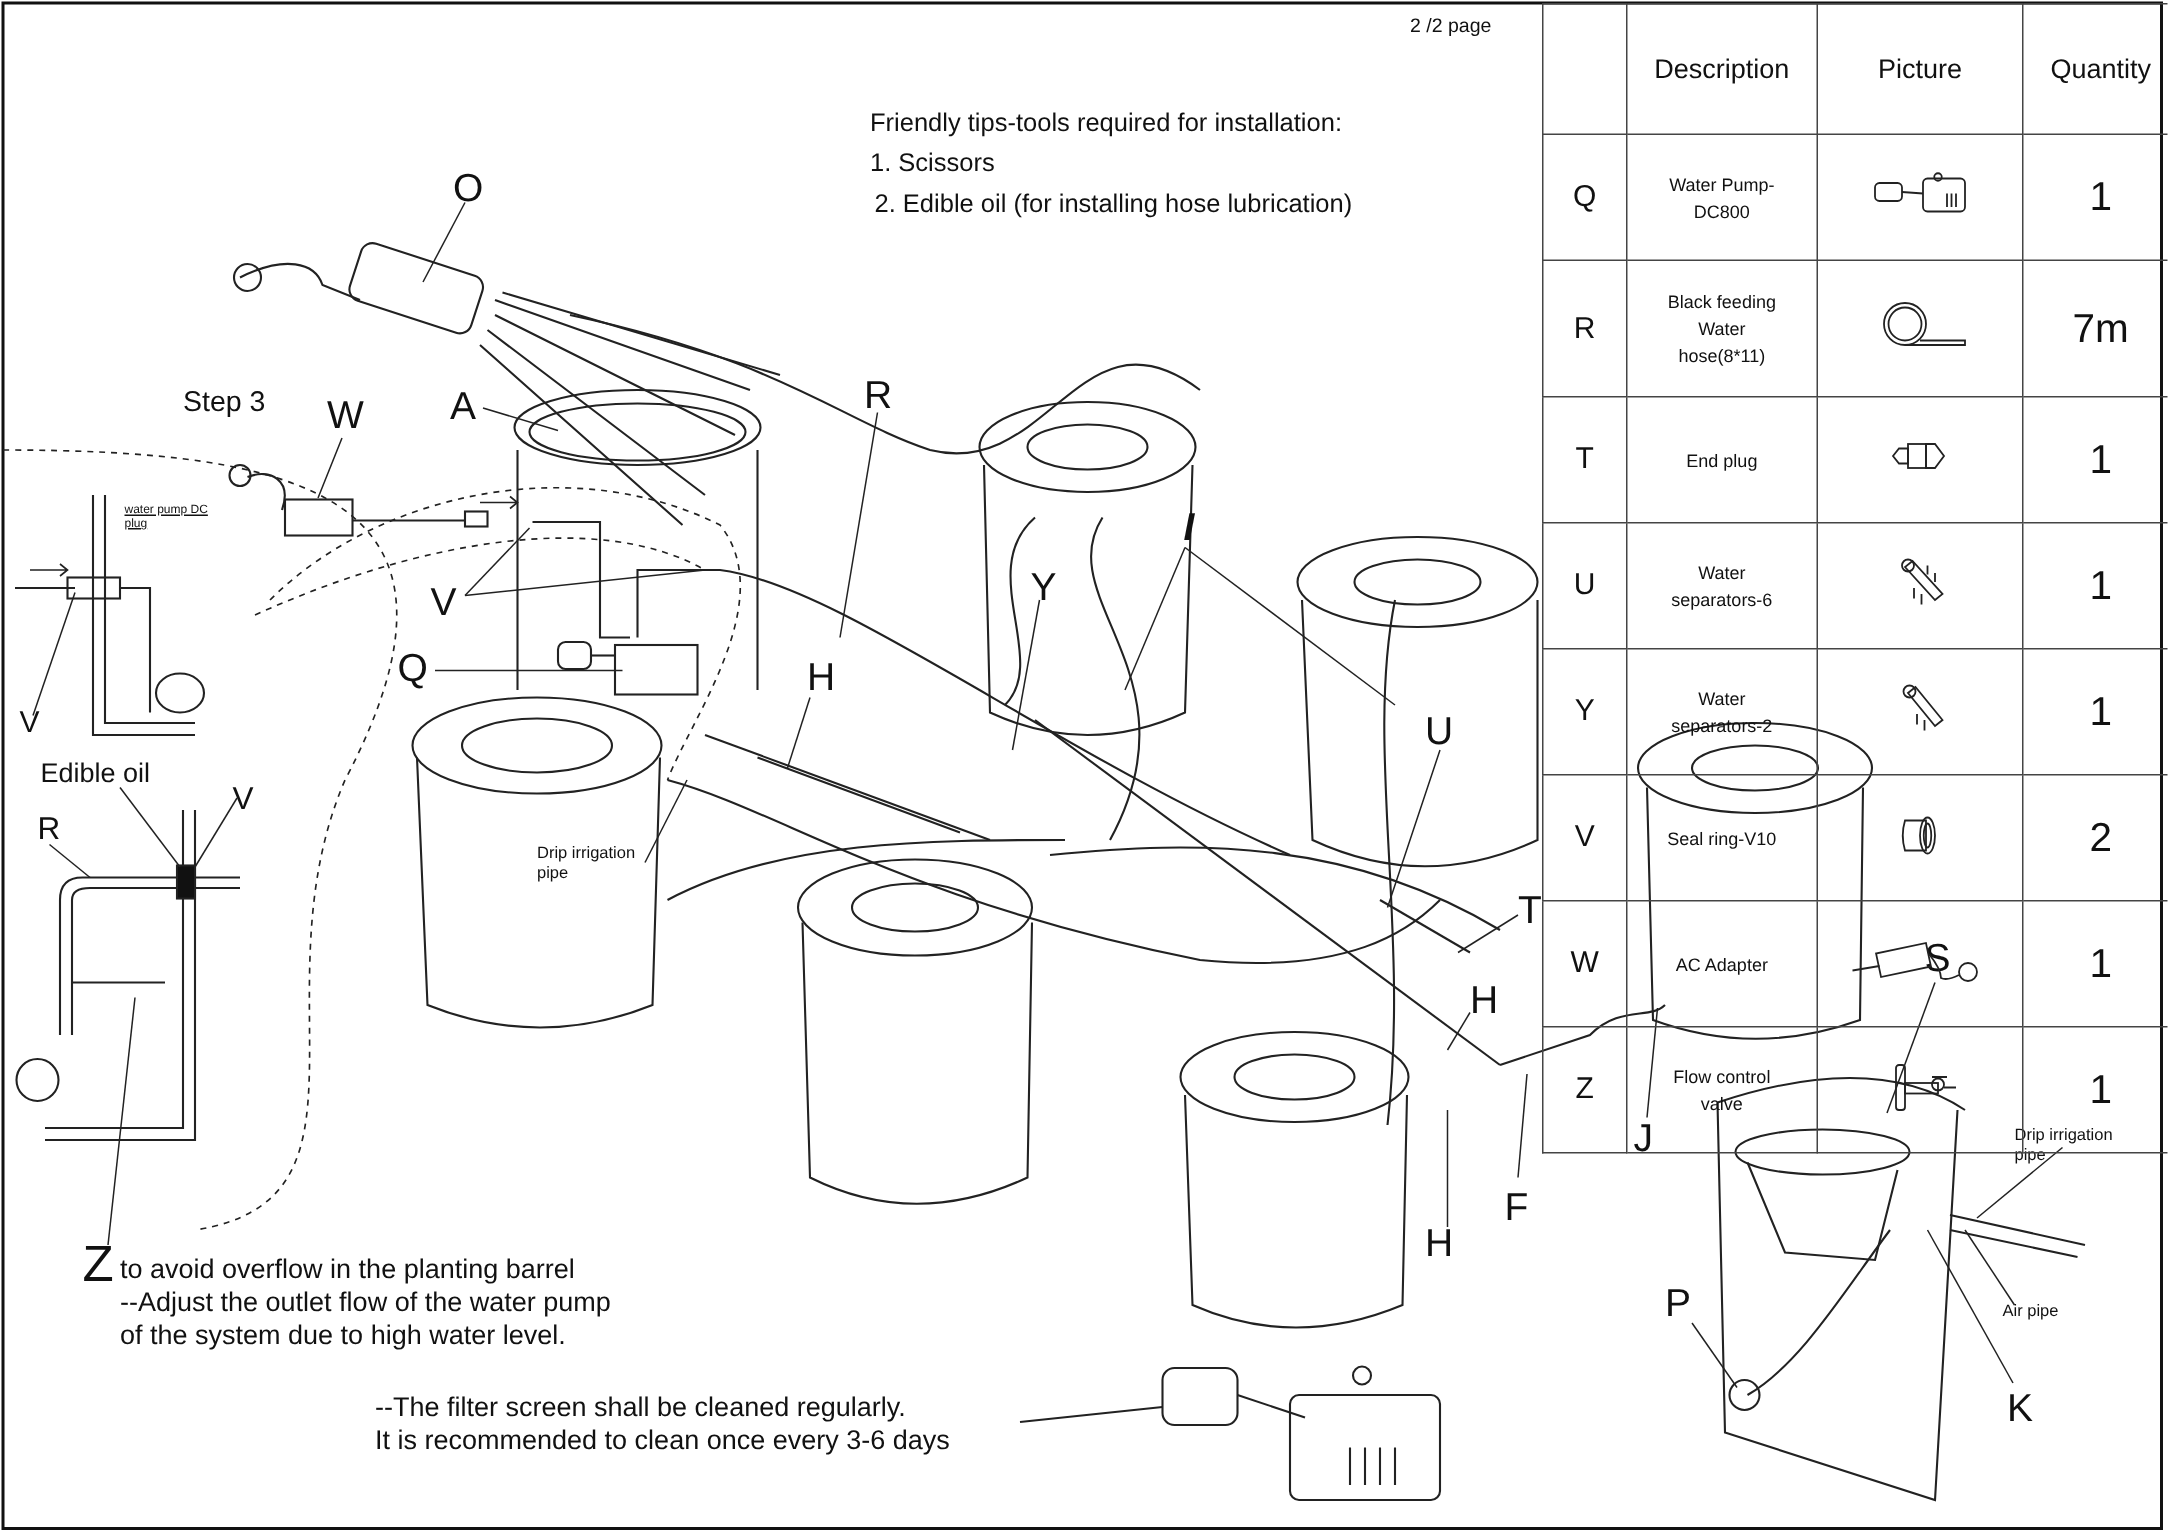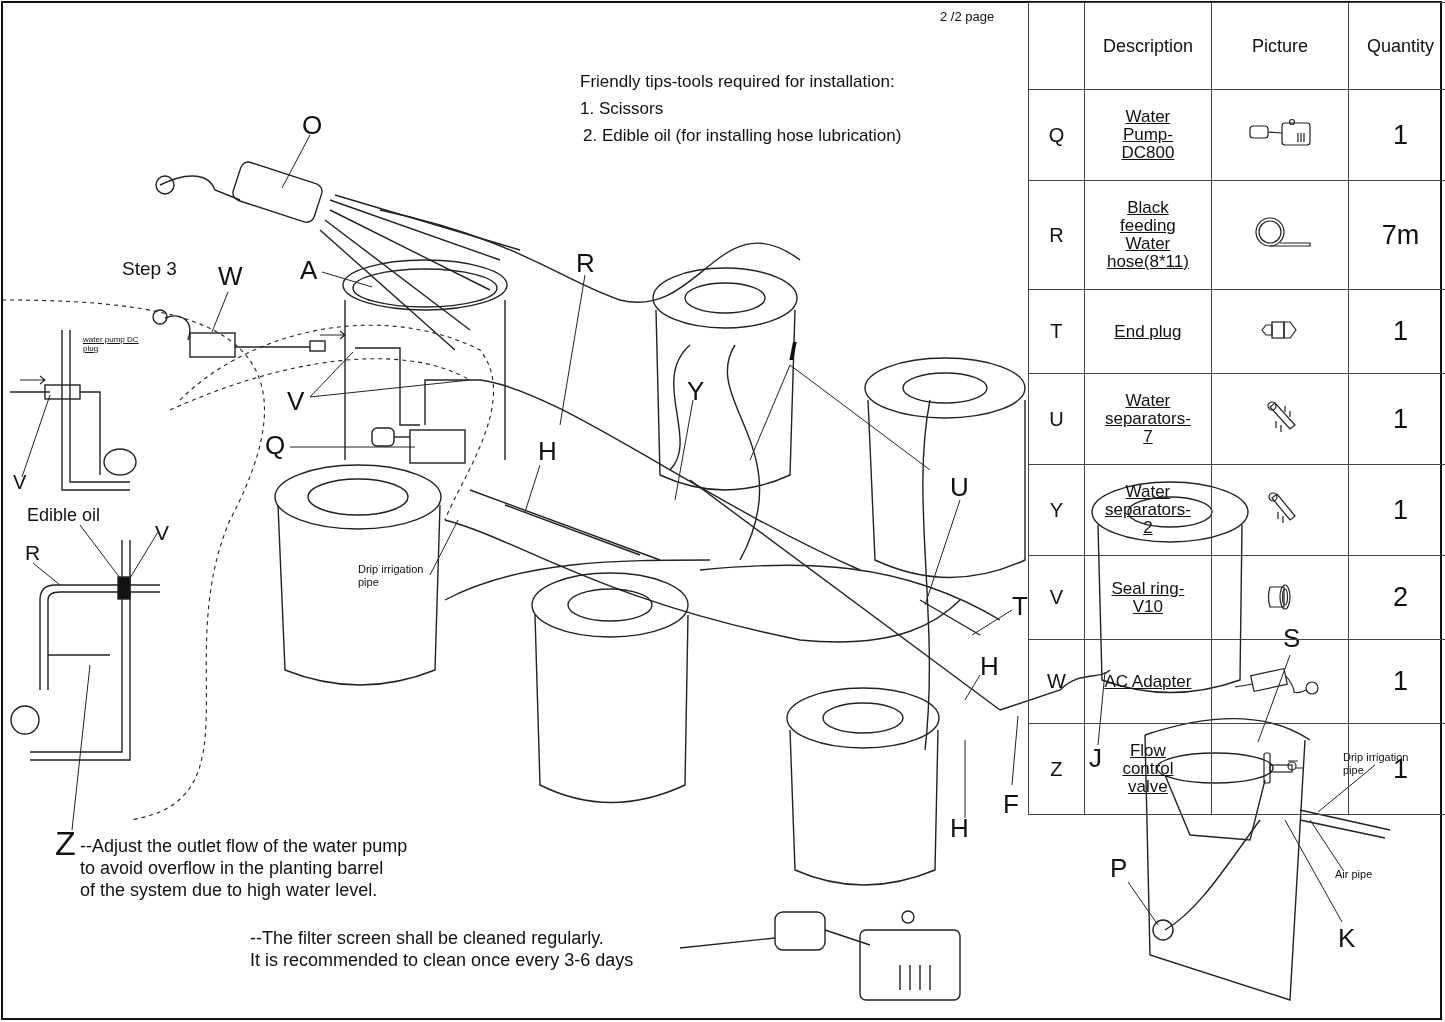--- a/index.html
+++ b/index.html
@@ -16,7 +16,7 @@
   table.parts td, table.parts th { border:1.5px solid #444; padding:18px; text-align:center; vertical-align:middle; font-weight:normal; }
   table.parts th { height:50px; font-size:18px; }
   table.parts td.code { width:55px; font-size:20px; }
-  table.parts td.desc { width:135px; font-size:17px; line-height:18px;text-decoration:underline; }
+  table.parts td.desc { width:135px; font-size:12px; line-height:18px; }
   table.parts td.pic { width:140px; }
   table.parts td.qty { width:80px; font-size:27px; }
   table.parts tr.r td { height:47px; }

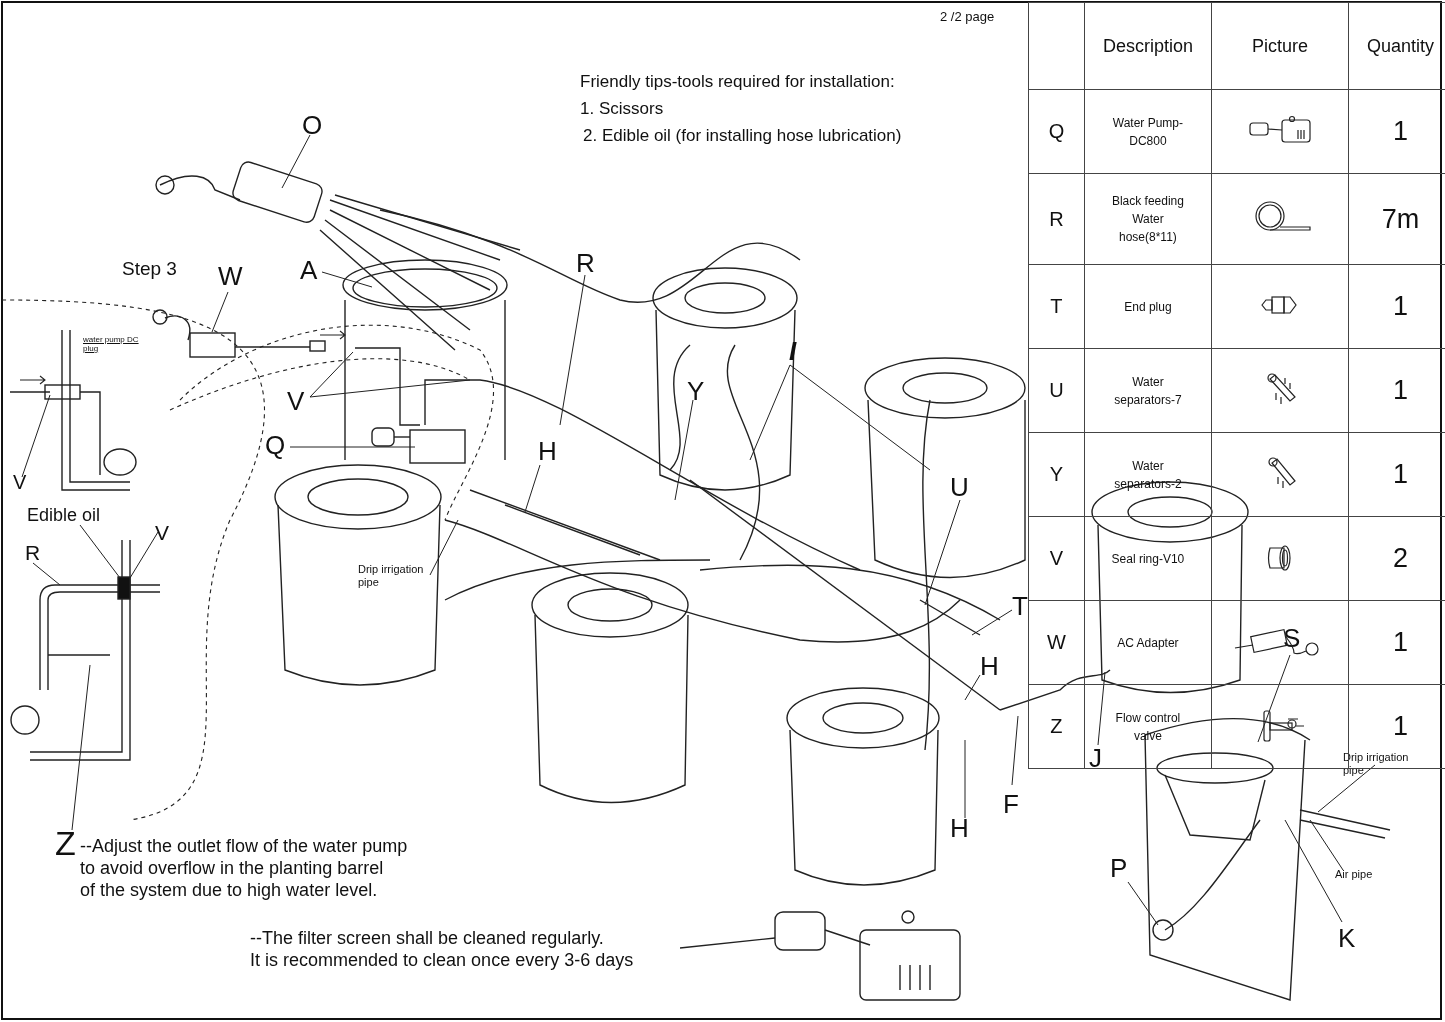--- a/index.html
+++ b/index.html
@@ -287,7 +287,7 @@
   </tr>
   <tr class="r">
     <td class="code">U</td>
-    <td class="desc">Water separators-7</td>
+    <td class="desc">Water separators-6</td>
     <td class="pic">
       <svg width="80" height="40" fill="none" stroke="#222" stroke-width="1.2">
             <path d="M30 10 l20 22 l5 -4 l-20 -22 z"></path>

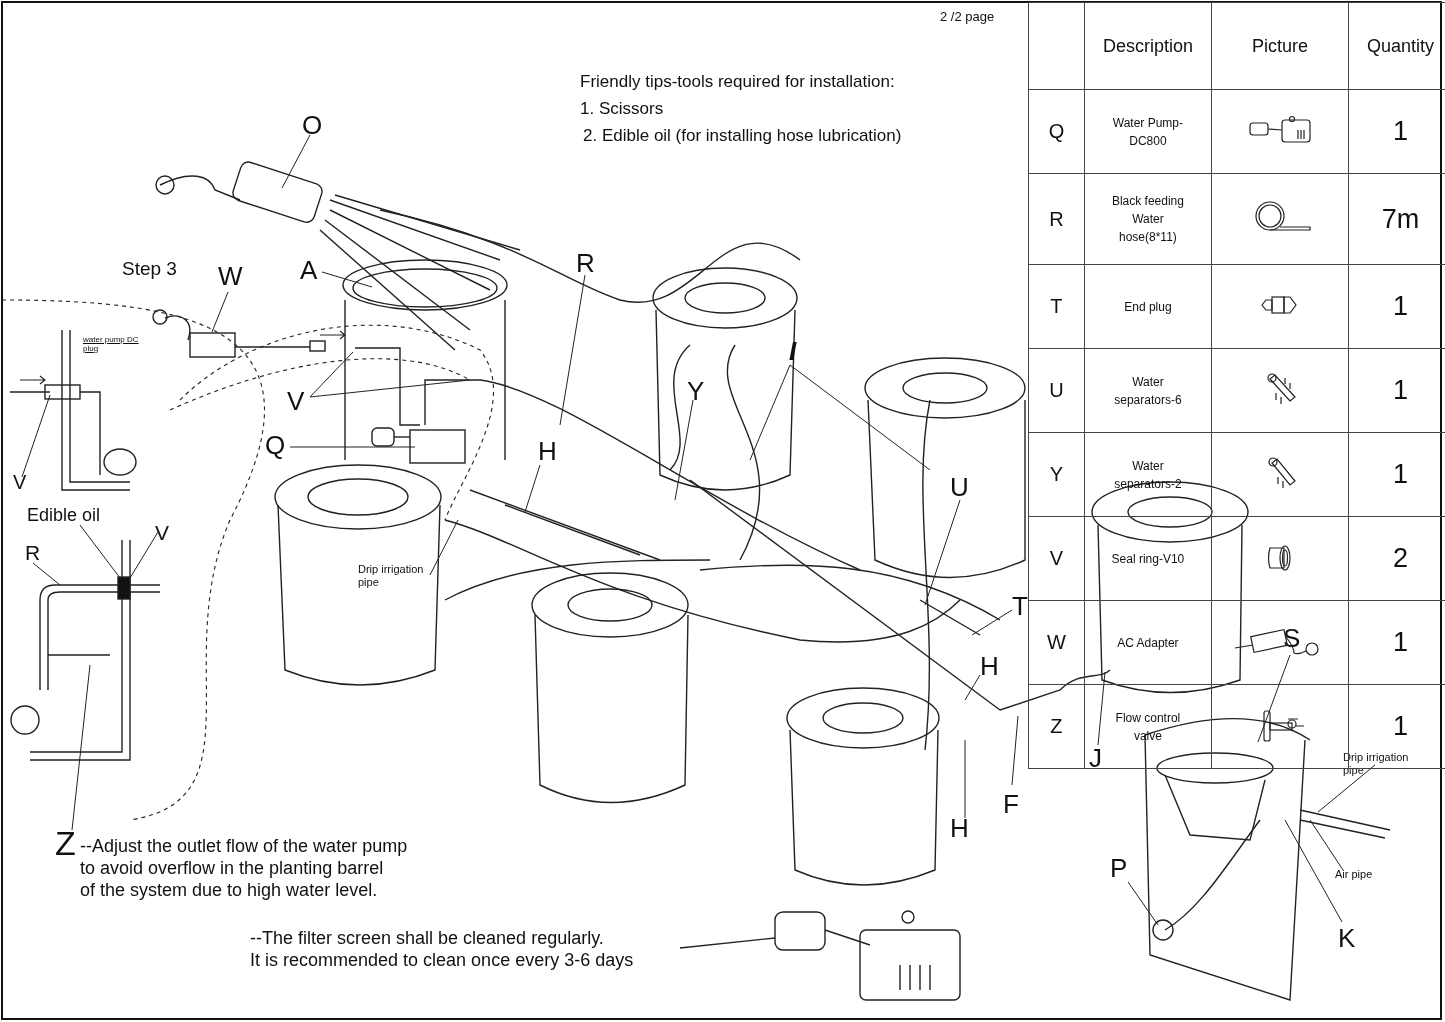--- a/index.html
+++ b/index.html
@@ -229,8 +229,8 @@
 
 <div class="lbl big" style="left:55px; top:826px;">Z</div>
 <div class="abs note" style="left:80px; top:835px;">
+  <div>to avoid overflow in the planting barrel</div>
   <div>--Adjust the outlet flow of the water pump</div>
-  <div>to avoid overflow in the planting barrel</div>
   <div>of the system due to high water level.</div>
 </div>
 

